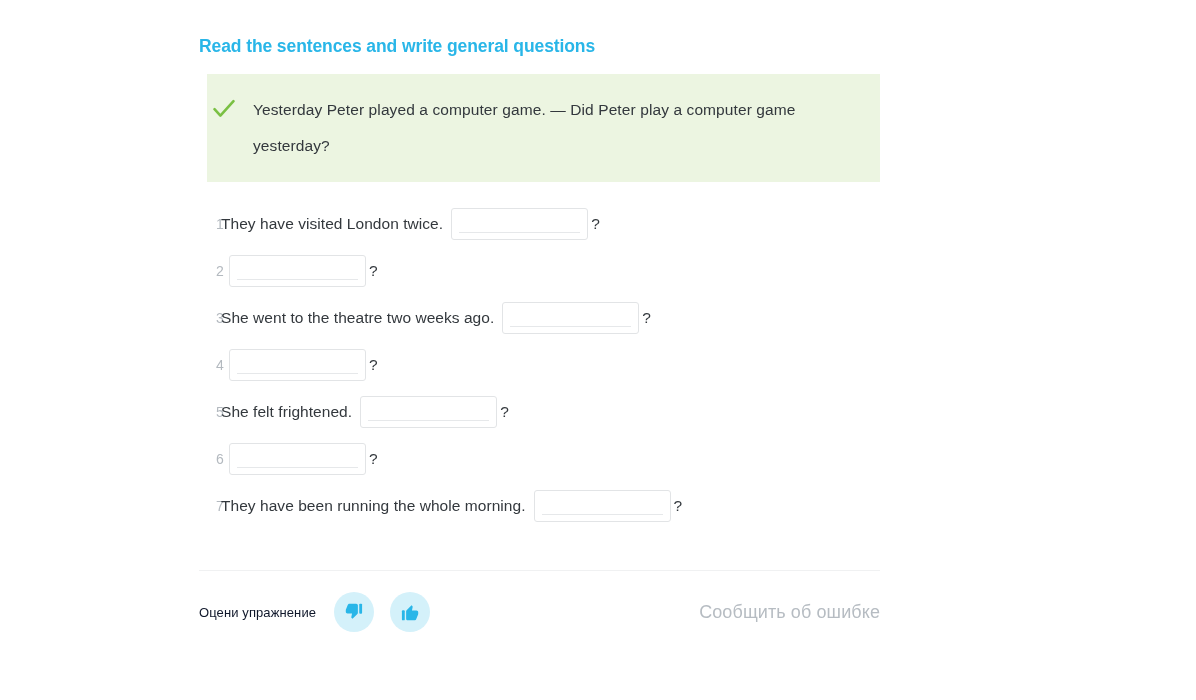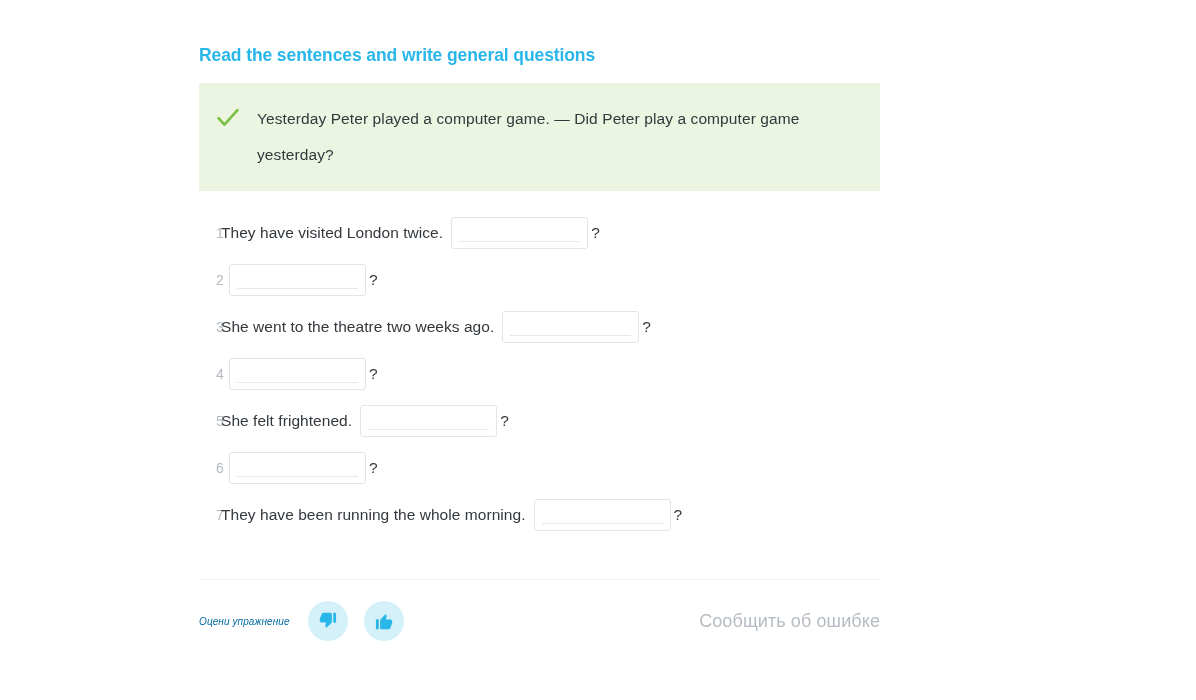--- a/index.html
+++ b/index.html
@@ -33,7 +33,7 @@
     color: #29b6e8;
     letter-spacing: -0.1px;
     margin: 0;
-    padding-top: 45px;
+    padding-top: 36px;
     line-height: 20px;
   }
 

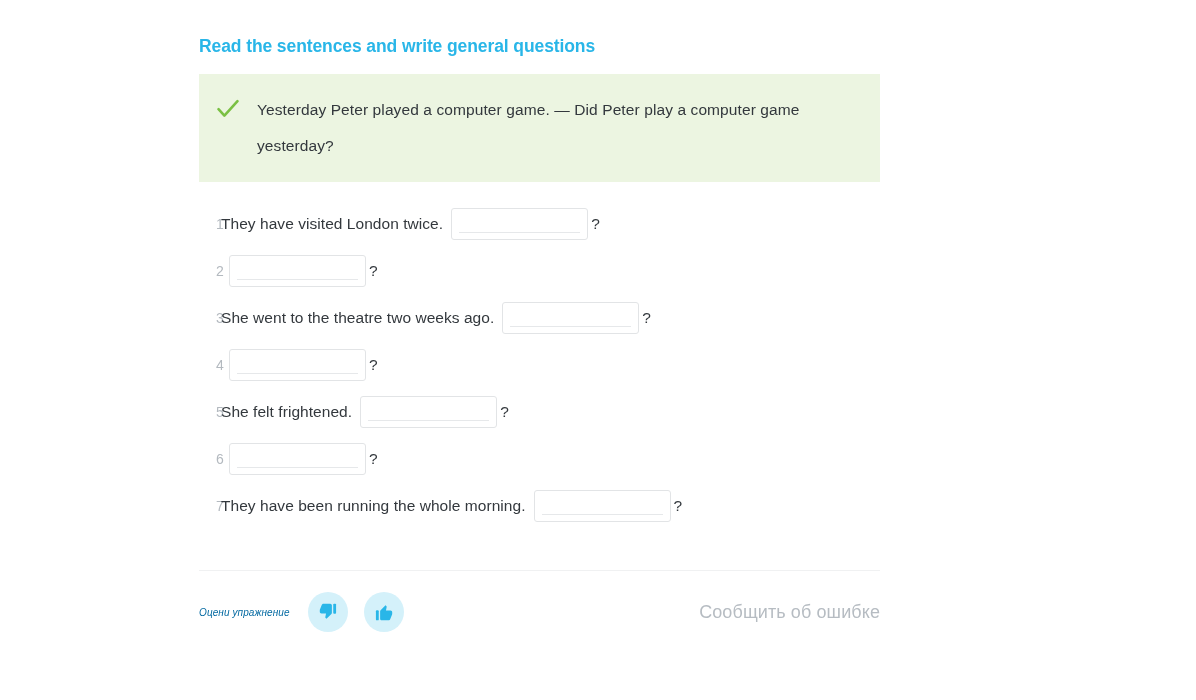--- a/index.html
+++ b/index.html
@@ -43,9 +43,10 @@
     background: #ecf5e1;
     min-height: 95px;
     box-sizing: border-box;
-    padding: 18px 28px 18px 16px;
+    padding: 18px 28px 18px 4px;
     display: flex;
     align-items: flex-start;
+    margin-left: 8px;
   }
   .check-icon {
     flex: 0 0 auto;

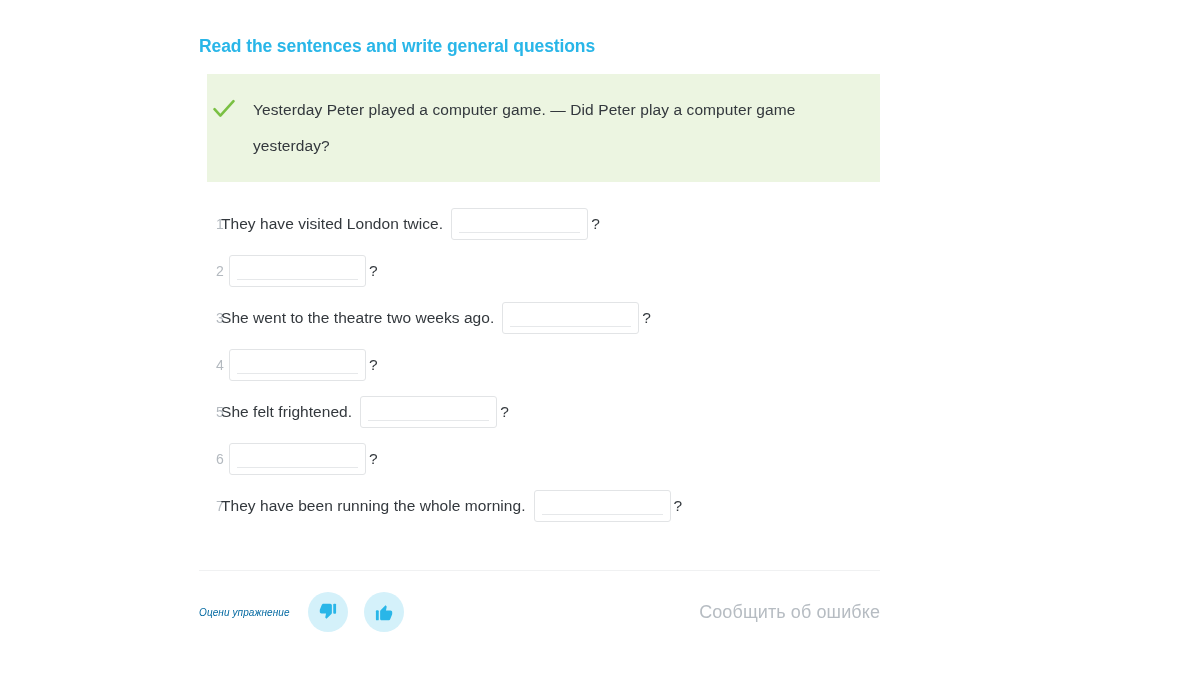--- a/index.html
+++ b/index.html
@@ -138,10 +138,9 @@
     height: 40px;
   }
   .rate-label {
-    font-size: 10px;
-    color: #0369a1;
+    font-size: 13px;
+    color: #0f172a;
     letter-spacing: 0.1px;
-    font-style: italic;
   }
   .rate-buttons {
     display: flex;

